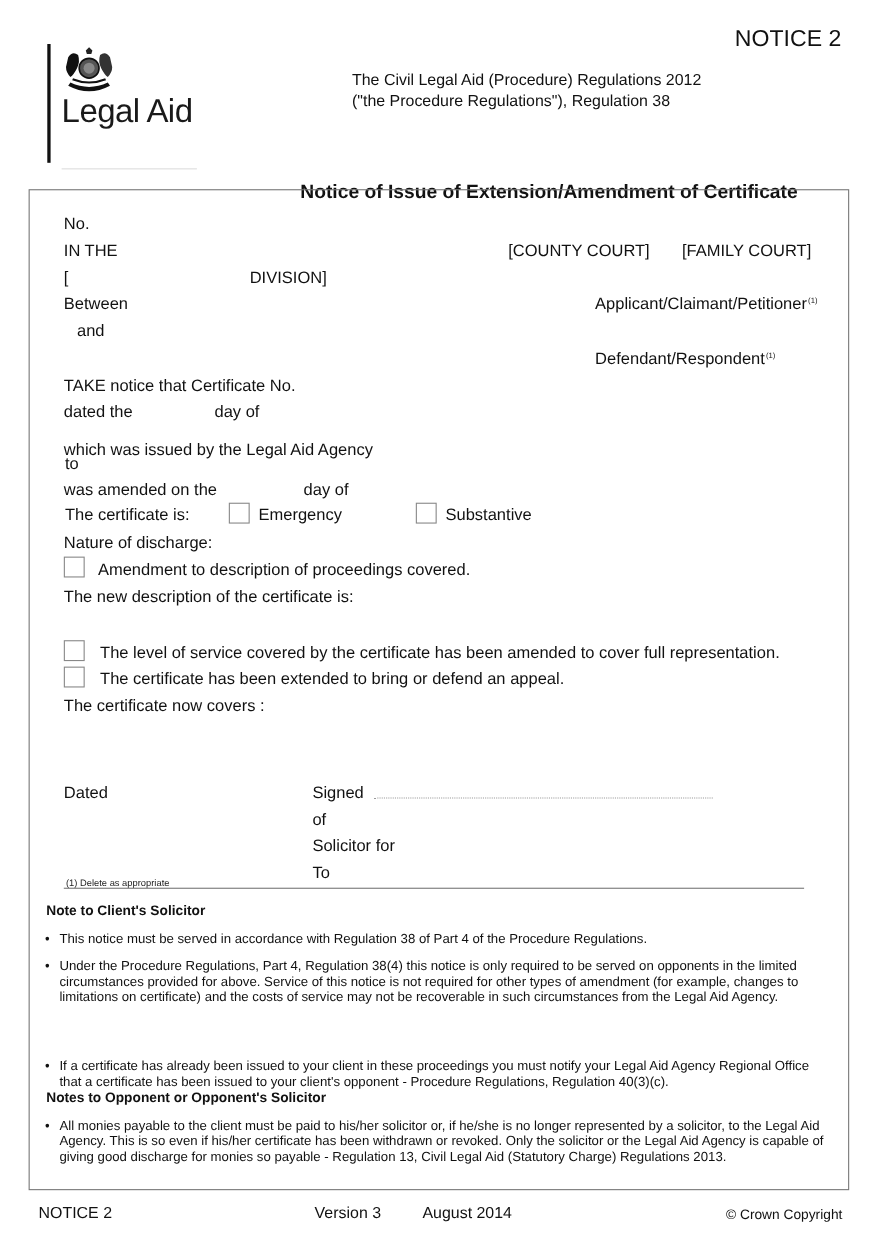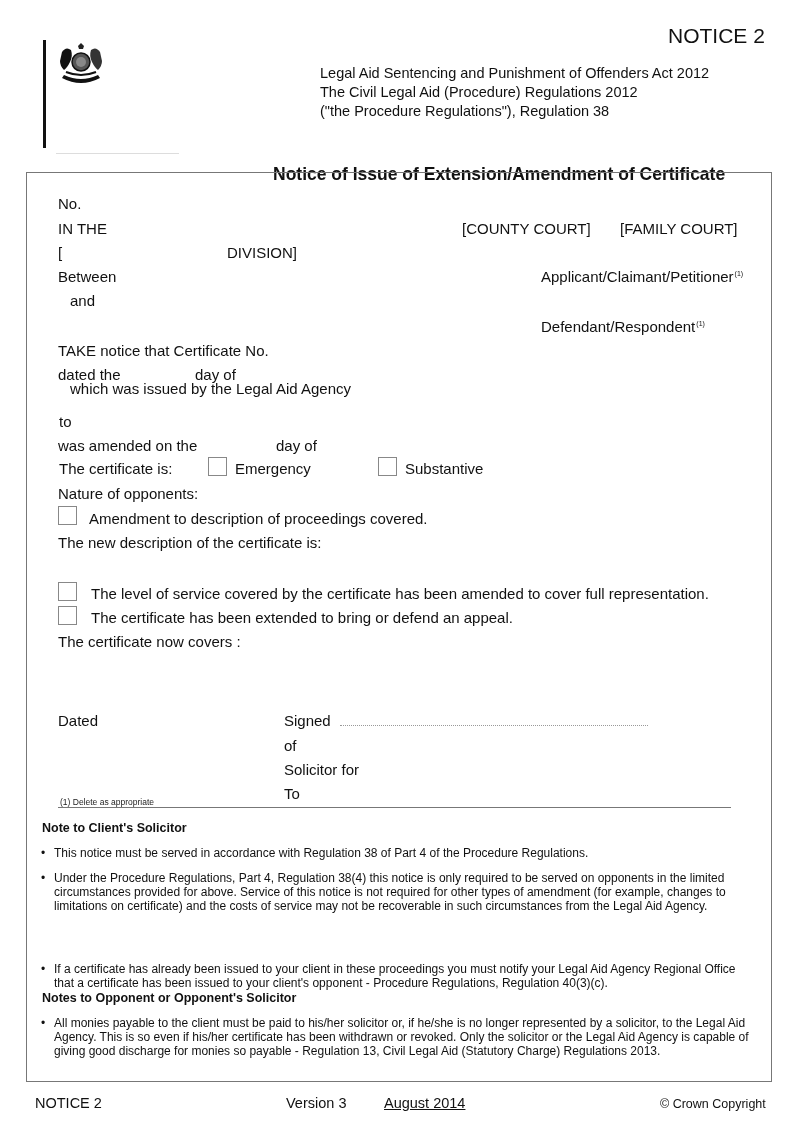--- a/index.html
+++ b/index.html
@@ -56,7 +56,6 @@
 </div>
 
 <div class="abs regs">
-  <div>Legal Aid Sentencing and Punishment of Offenders Act 2012</div>
   <div>The Civil Legal Aid (Procedure) Regulations 2012</div>
   <div>("the Procedure Regulations"), Regulation 38</div>
 </div>

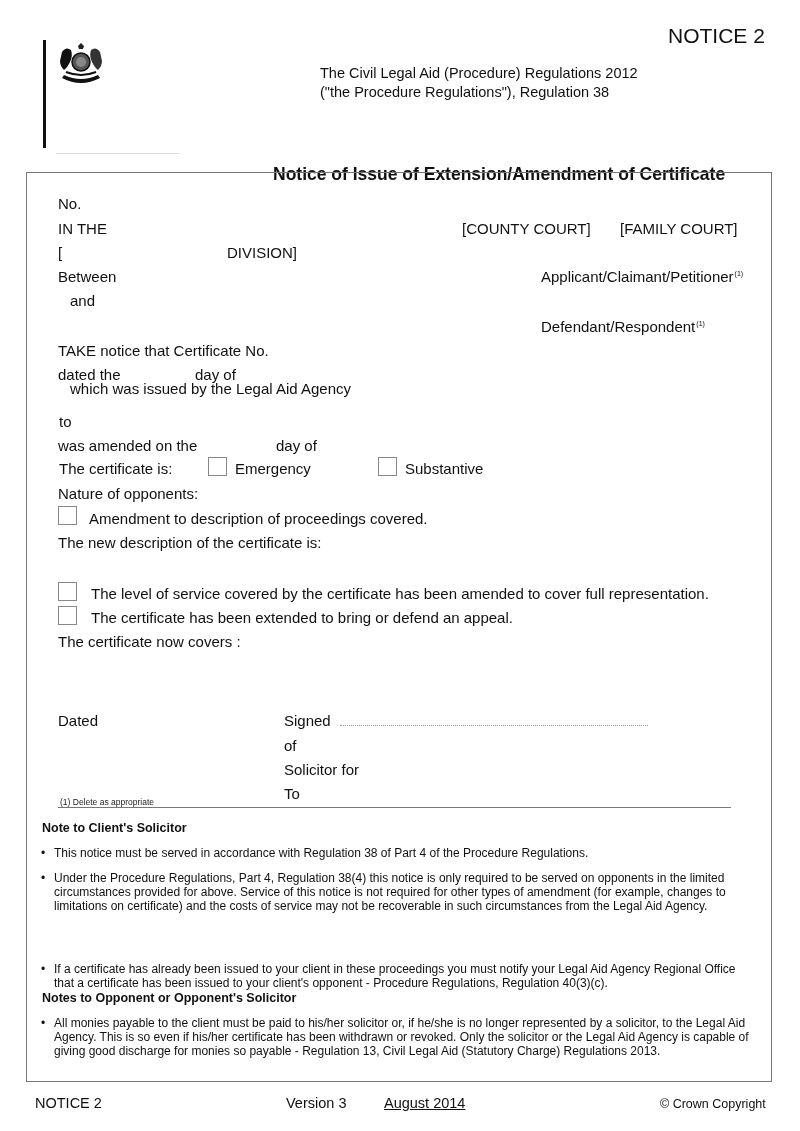--- a/index.html
+++ b/index.html
@@ -51,6 +51,7 @@
     <path d="M10 30 q15 6 30 0" stroke="#111" stroke-width="2" fill="none"></path>
   </svg>
   <div class="logo-text">
+    <div>Legal Aid</div>
   </div>
   <div class="logo-rule"></div>
 </div>

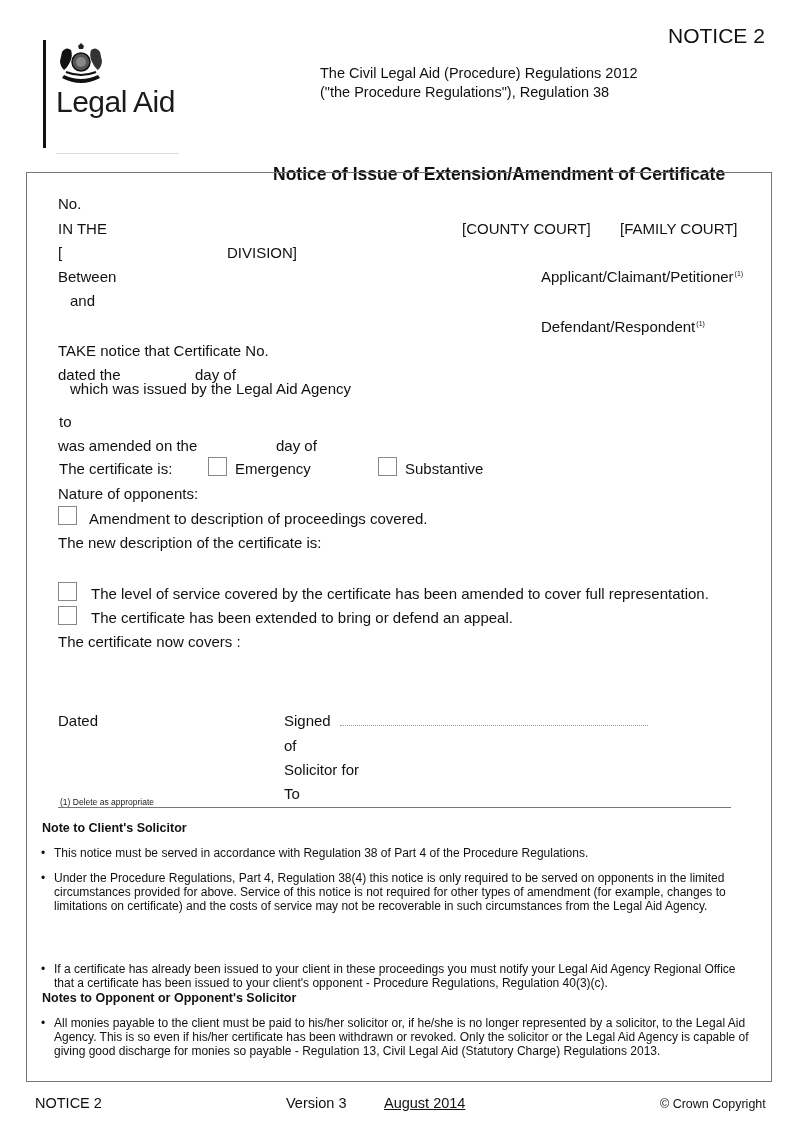--- a/index.html
+++ b/index.html
@@ -83,7 +83,7 @@
 <div class="abs f" style="left:58px;top:342px;">TAKE notice that Certificate No.</div>
 <div class="abs f" style="left:58px;top:366px;">dated the</div>
 <div class="abs f" style="left:195px;top:366px;">day of</div>
-<div class="abs f" style="left:58px;top:380px;margin-left:12px;">which was issued by the Legal Aid Agency</div>
+<div class="abs f" style="left:58px;top:401px;">which was issued by the Legal Aid Agency</div>
 <div class="abs f" style="left:59px;top:413px;">to</div>
 <div class="abs f" style="left:58px;top:437px;">was amended on the</div>
 <div class="abs f" style="left:276px;top:437px;">day of</div>

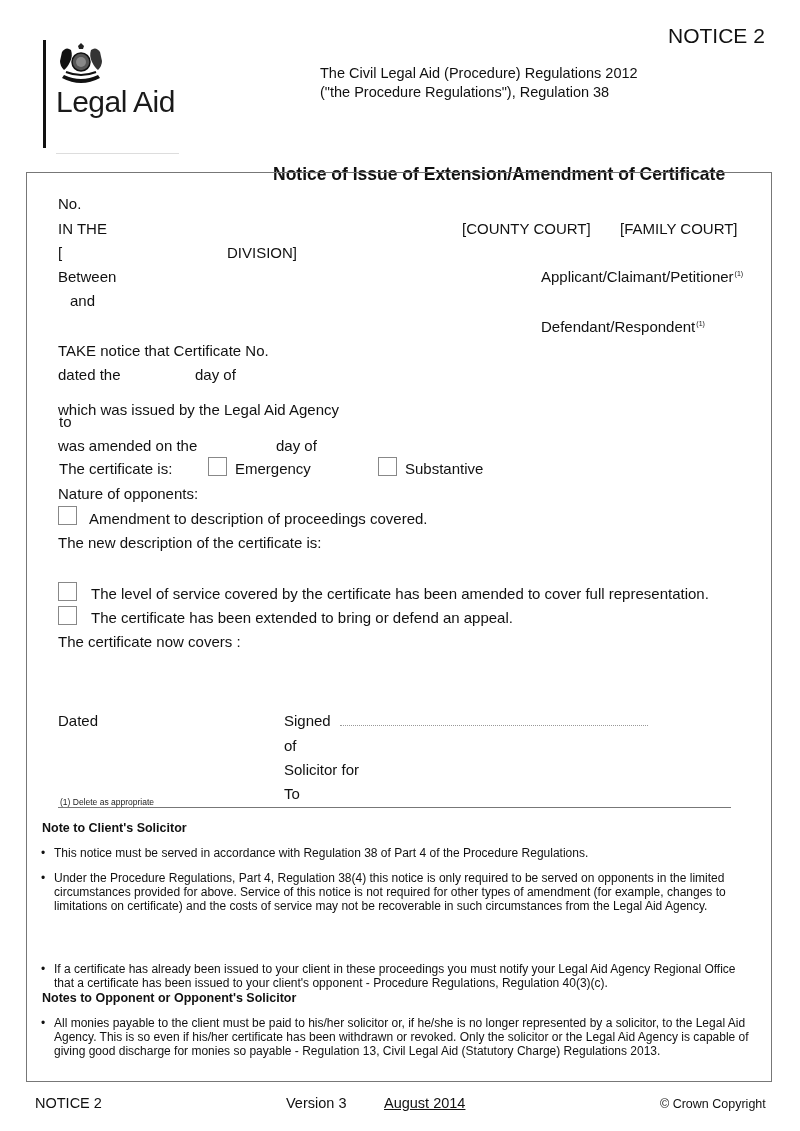--- a/index.html
+++ b/index.html
@@ -94,7 +94,7 @@
 <div class="cb" style="left:378px;top:457px;"></div>
 <div class="abs f" style="left:405px;top:460px;">Substantive</div>
 
-<div class="abs f" style="left:58px;top:485px;">Nature of opponents:</div>
+<div class="abs f" style="left:58px;top:485px;">Nature of discharge:</div>
 <div class="cb" style="left:58px;top:506px;"></div>
 <div class="abs f" style="left:89px;top:510px;">Amendment to description of proceedings covered.</div>
 <div class="abs f" style="left:58px;top:534px;">The new description of the certificate is:</div>

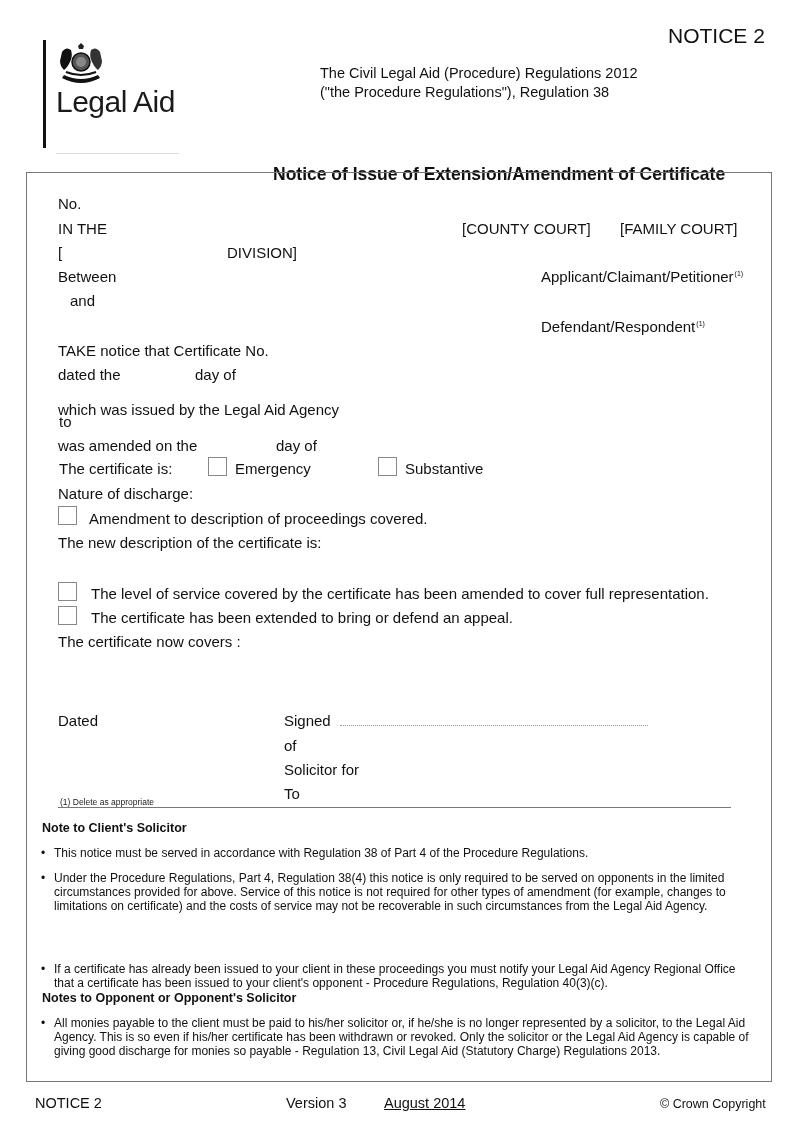--- a/index.html
+++ b/index.html
@@ -136,7 +136,7 @@
 
 <div class="abs footer" style="left:35px;top:1095px;">NOTICE 2</div>
 <div class="abs footer" style="left:286px;top:1095px;text-align:center;">Version 3</div>
-<div class="abs footer" style="left:384px;top:1095px;text-decoration:underline;">August 2014</div>
+<div class="abs footer" style="left:384px;top:1095px;">August 2014</div>
 <div class="abs footer-small" style="left:660px;top:1097px;">© Crown Copyright</div>
 
 </body></html>

